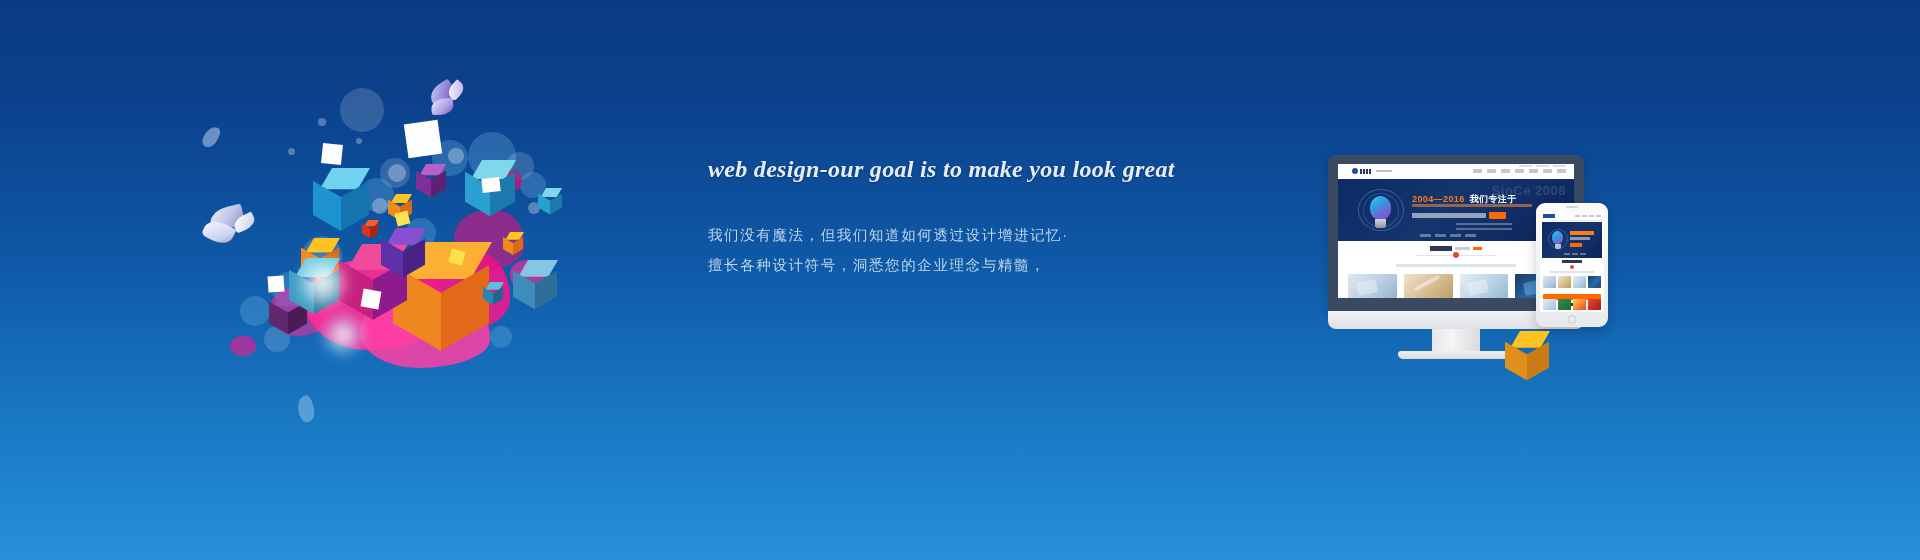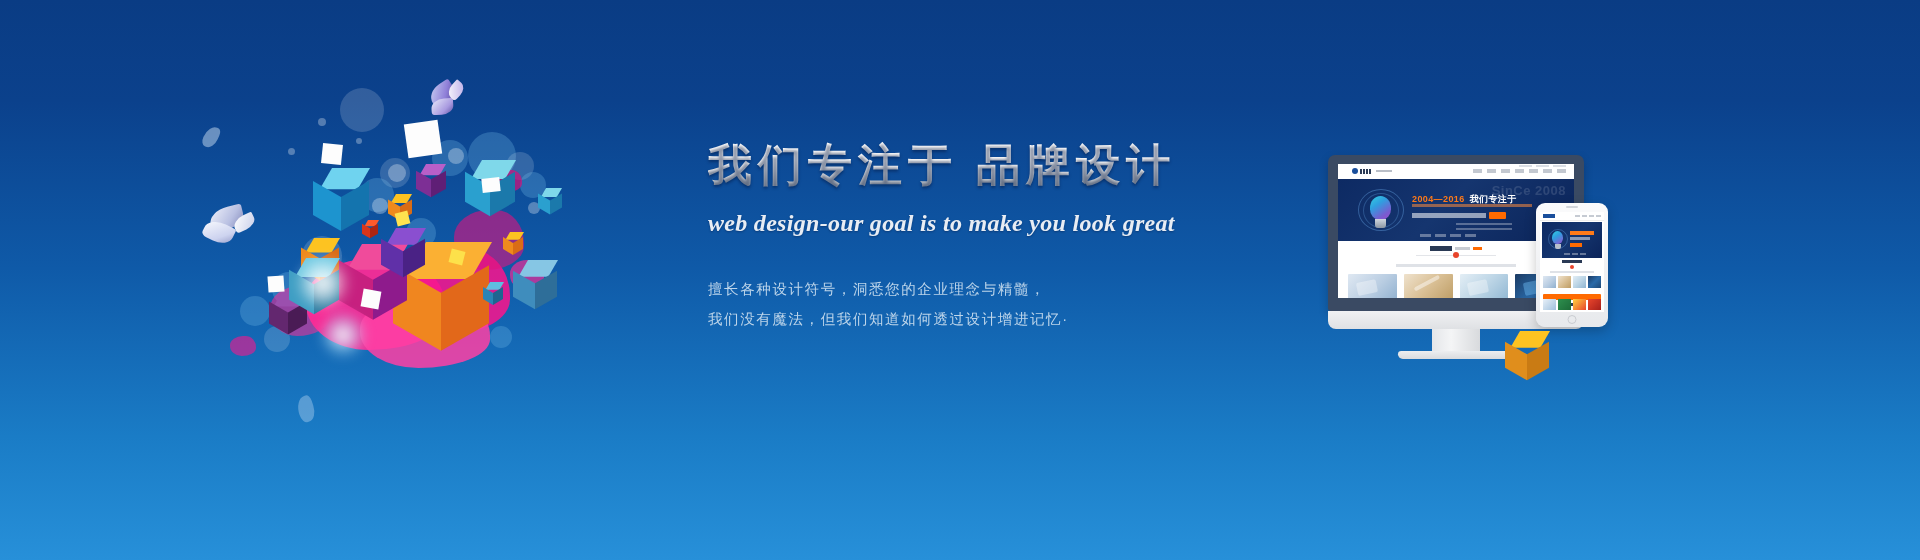--- a/index.html
+++ b/index.html
@@ -377,7 +377,6 @@
   </div>
 
   <div class="copy">
-    <h1 class="headline">我们专注于 品牌设计</h1>
     <p class="subhead">web design-our goal is to make you look great</p>
     <div class="para">
       <p>擅长各种设计符号，洞悉您的企业理念与精髓，</p>

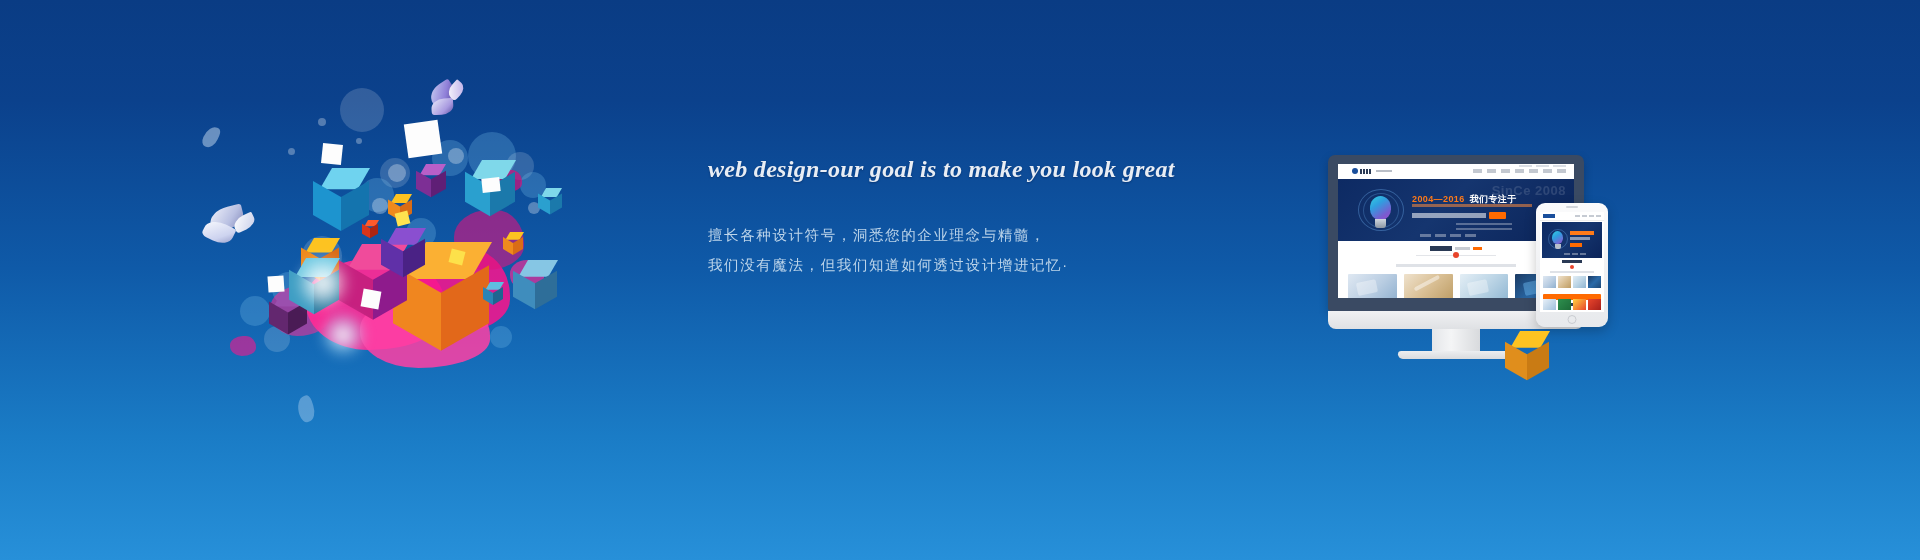--- a/index.html
+++ b/index.html
@@ -379,8 +379,8 @@
   <div class="copy">
     <p class="subhead">web design-our goal is to make you look great</p>
     <div class="para">
+      <p>我们没有魔法，但我们知道如何透过设计增进记忆·</p>
       <p>擅长各种设计符号，洞悉您的企业理念与精髓，</p>
-      <p>我们没有魔法，但我们知道如何透过设计增进记忆·</p>
     </div>
   </div>
 

